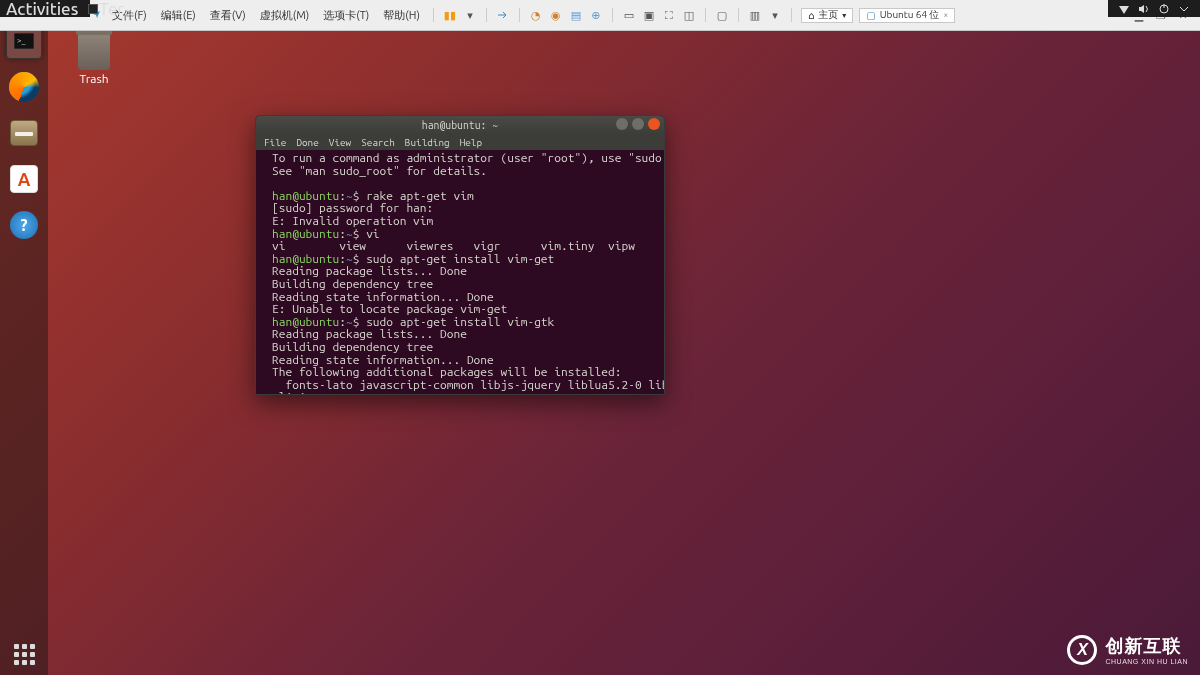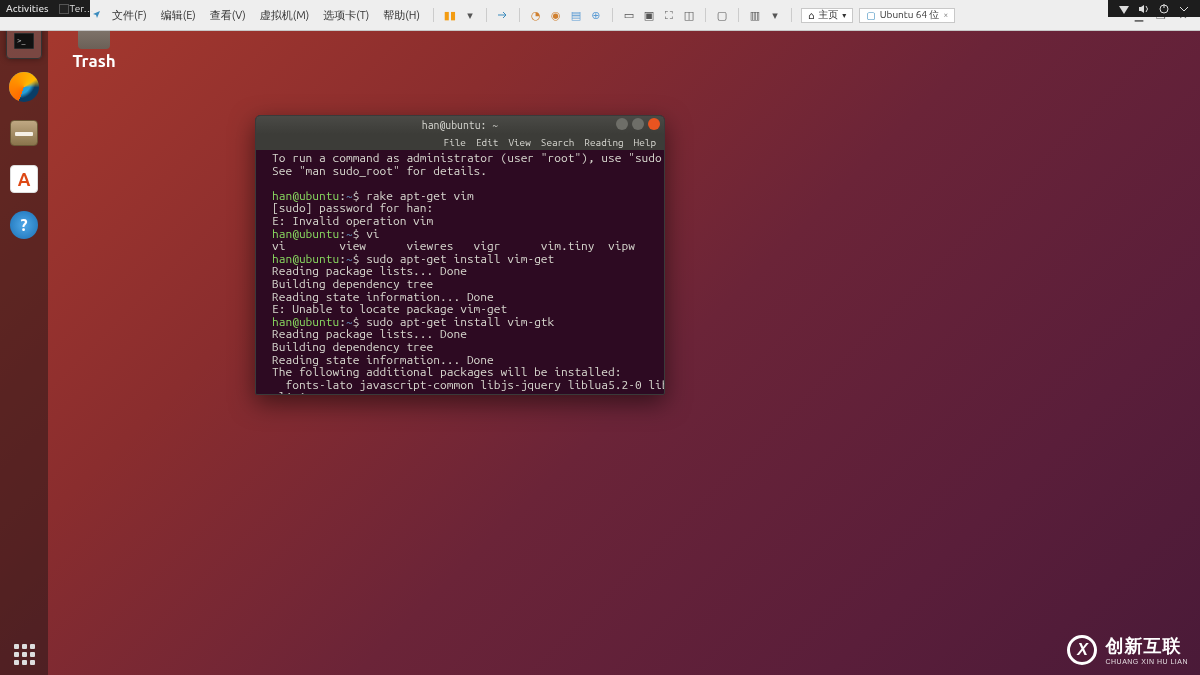--- a/index.html
+++ b/index.html
@@ -27,7 +27,7 @@
   
   .gnome-topbar {
     position:absolute; top:0; left:0; height:17px; width:90px;
-    background:#1d1d1d; color:#ddd; font-size:10px; display:flex;align-items:center;
+    background:#1d1d1d; color:#ddd; font-size:17px; display:flex;align-items:center;
     z-index:201;
   }
   .gnome-topbar .act { padding:0 6px; font-weight:500;}

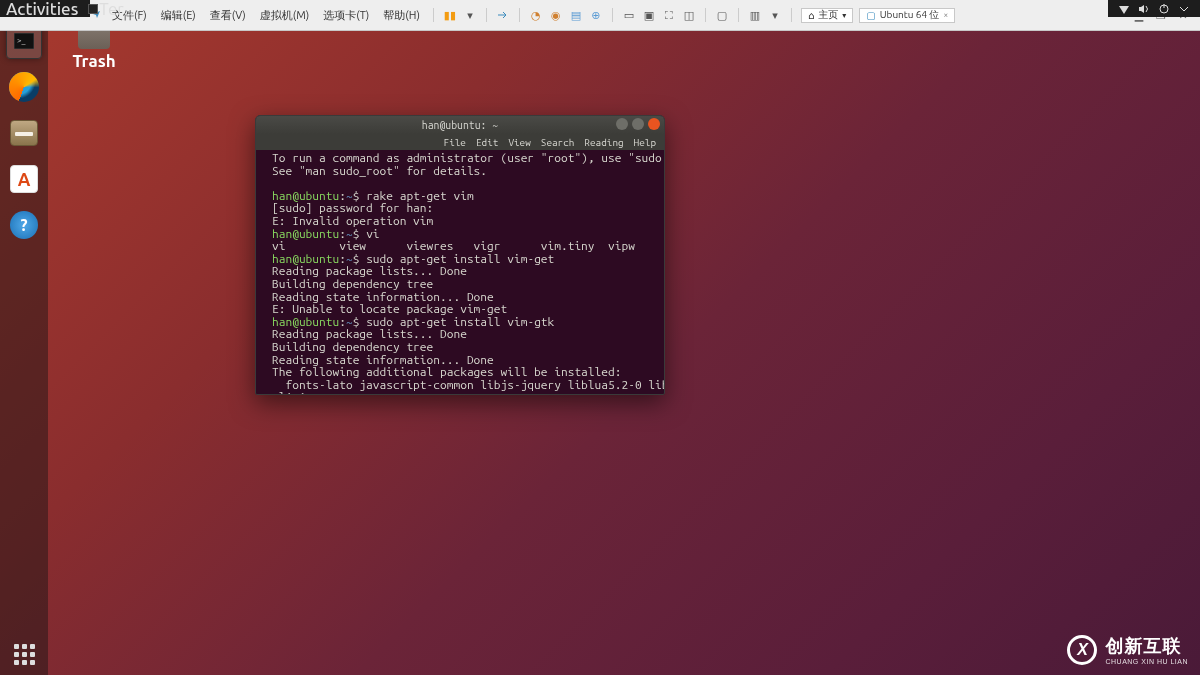--- a/index.html
+++ b/index.html
@@ -59,7 +59,7 @@
   .dock-bottom { margin-top:auto; margin-bottom:10px; color:#ddd; font-size:18px; letter-spacing:2px; display:grid; grid-template-columns:repeat(3,5px); grid-template-rows:repeat(3,5px); gap:3px;}
   .dock-bottom span{width:5px;height:5px;background:#ddd;border-radius:1px;}
   
-  .desk-icon { position:absolute; top:13px; left:72px; width:44px; text-align:center; color:#fff; font-size:17px; z-index:10;font-weight:bold;}
+  .desk-icon { position:absolute; top:34px; left:72px; width:44px; text-align:center; color:#fff; font-size:12px; z-index:10;}
   .trash-ico { width:32px; height:36px; margin:0 auto 2px; background:linear-gradient(#8f847a,#6b6057); border-radius:2px 2px 4px 4px; position:relative;}
   .trash-ico::before{content:"";position:absolute;top:-4px;left:-2px;right:-2px;height:5px;background:#7a6f64;border-radius:2px;}
   

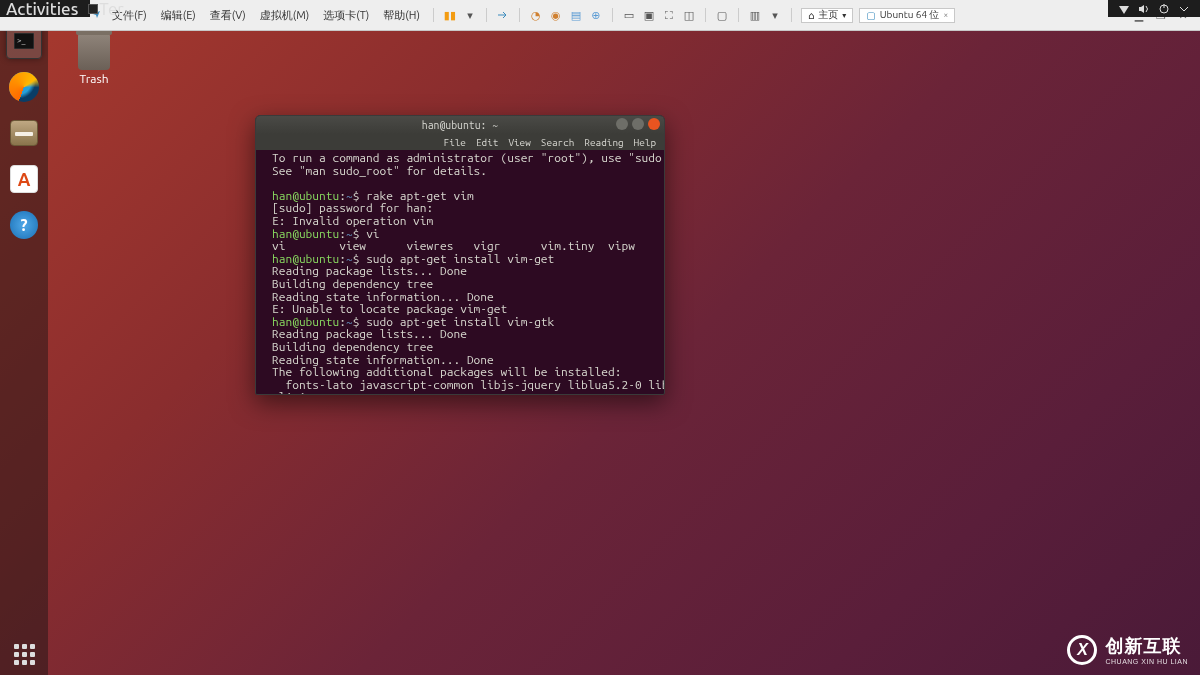--- a/index.html
+++ b/index.html
@@ -73,7 +73,7 @@
   .term-ctrl { position:absolute; right:4px; top:2px; display:flex; gap:4px;}
   .term-btn { width:12px;height:12px;border-radius:50%;}
   .tb-min{background:#6e6e68;} .tb-max{background:#6e6e68;} .tb-close{background:#e95420;}
-  .term-menu { height:16px; background:#3c3c38; display:flex; gap:10px; padding:0 8px; align-items:center; color:#d6d6d0; font-size:10px;justify-content:flex-end;}
+  .term-menu { height:16px; background:#3c3c38; display:flex; gap:10px; padding:0 8px; align-items:center; color:#d6d6d0; font-size:10px;}
   .term-menu span{cursor:default;}
   .term-body { padding:2px 4px 4px 16px; font-size:12px; line-height:1.05; color:#d7d7ce; height:calc(100% - 34px); overflow:hidden; white-space:pre; }
   .pr-user{color:#87d75f;} .pr-path{color:#6aa8d8;}

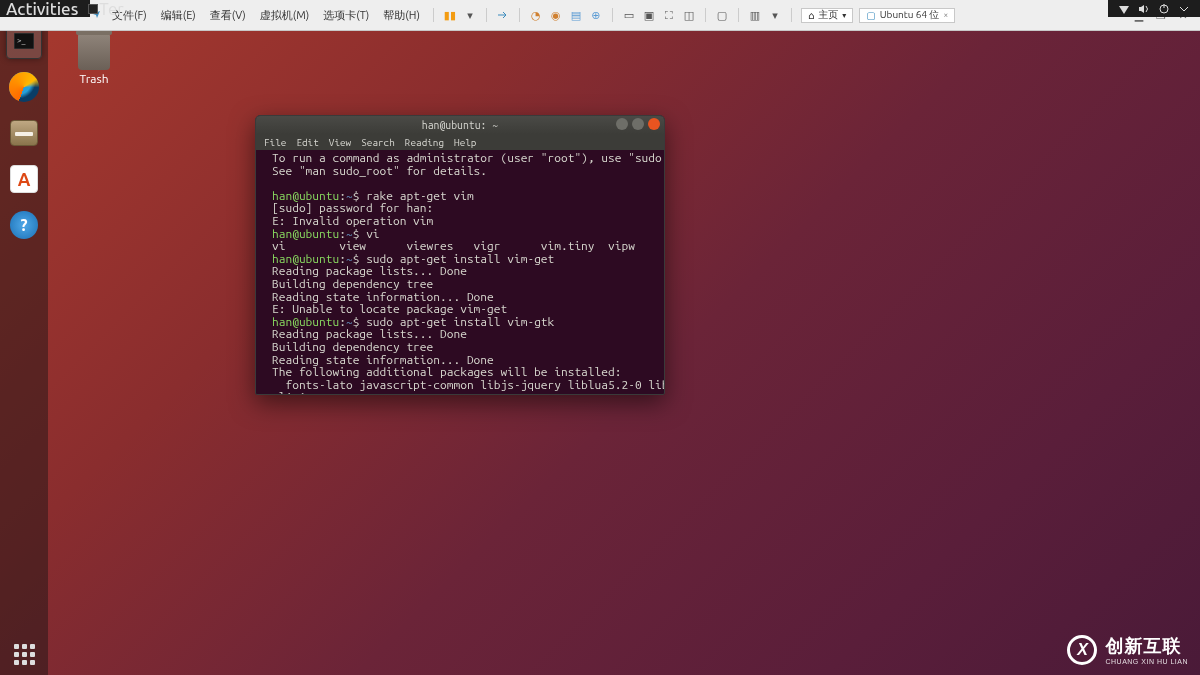--- a/index.html
+++ b/index.html
@@ -222,7 +222,7 @@
   </div>
   <div class="term-menu">
     <span>File</span>
-    <span>Edit</span>
+    <span>Done</span>
     <span>View</span>
     <span>Search</span>
     <span>Reading</span>

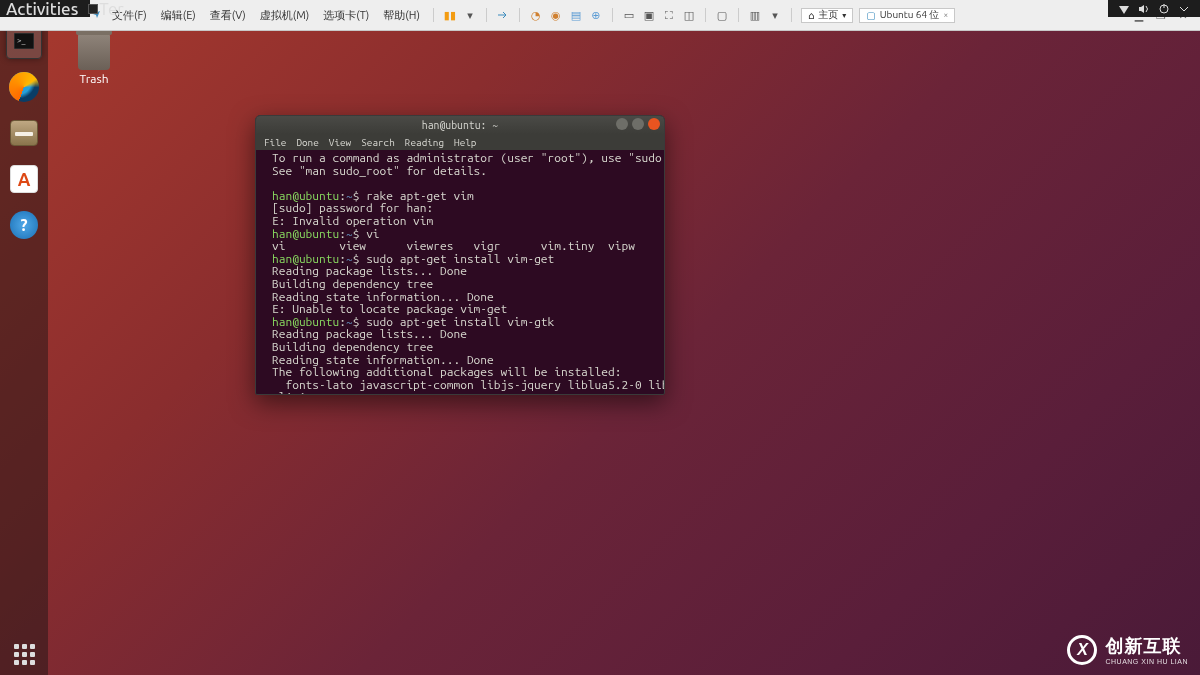--- a/index.html
+++ b/index.html
@@ -225,7 +225,7 @@
     <span>Done</span>
     <span>View</span>
     <span>Search</span>
-    <span>Reading</span>
+    <span>Building</span>
     <span>Help</span>
   </div>
   <div class="term-body" id="term-body">To run a command as administrator (user "root"), use "sudo <command></command>".

